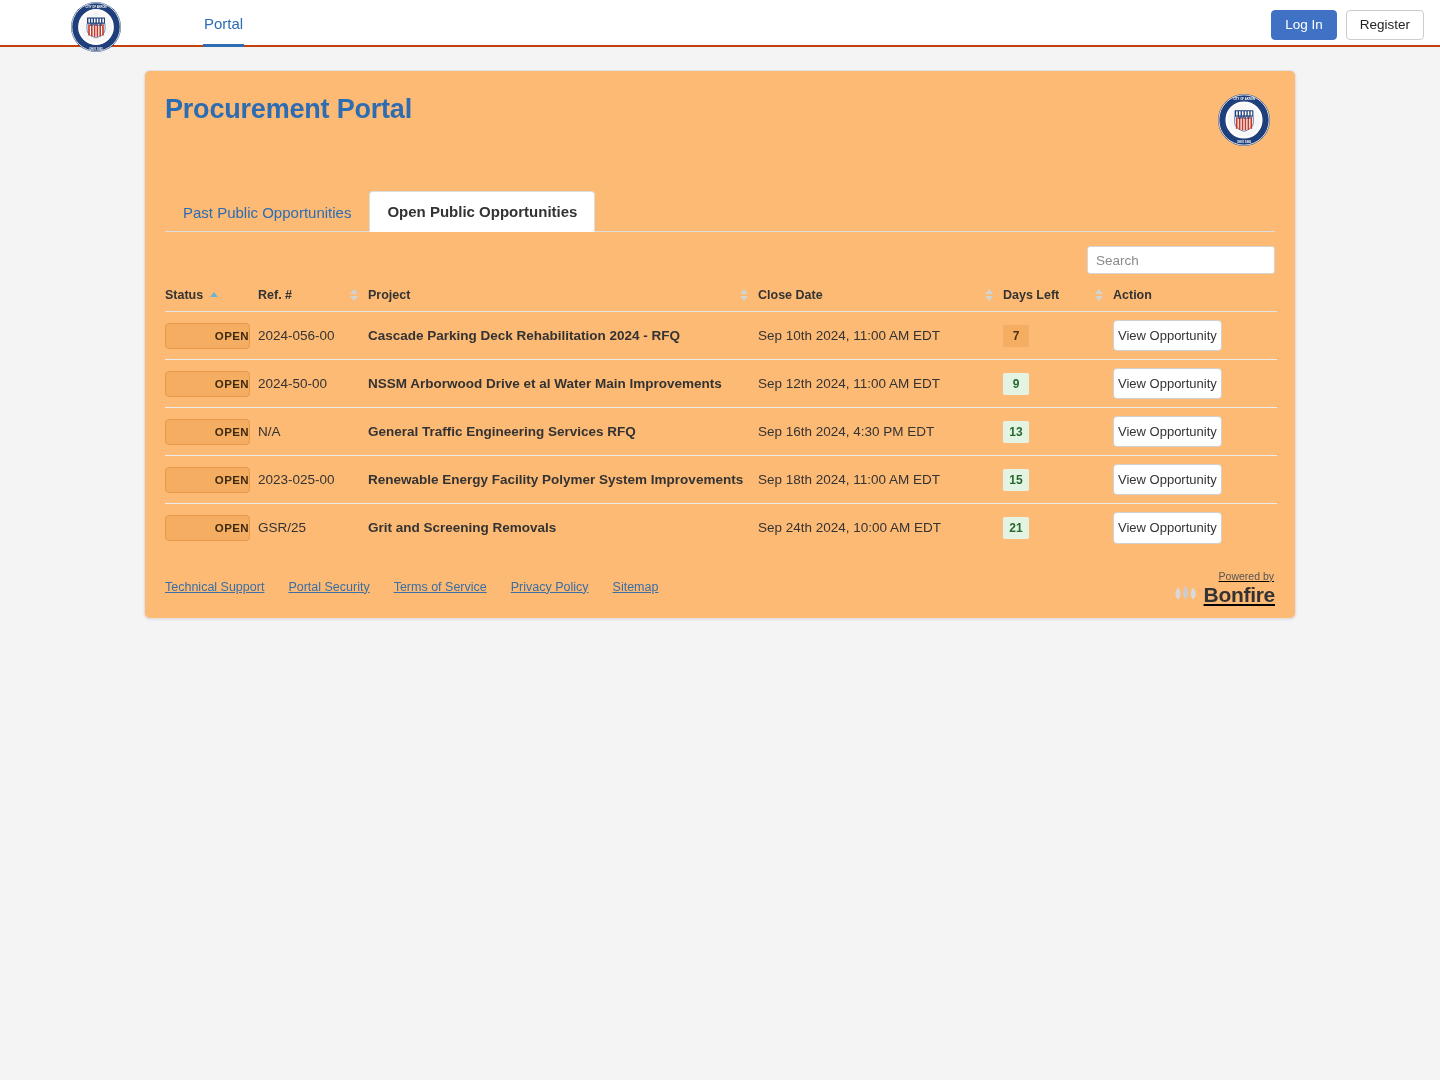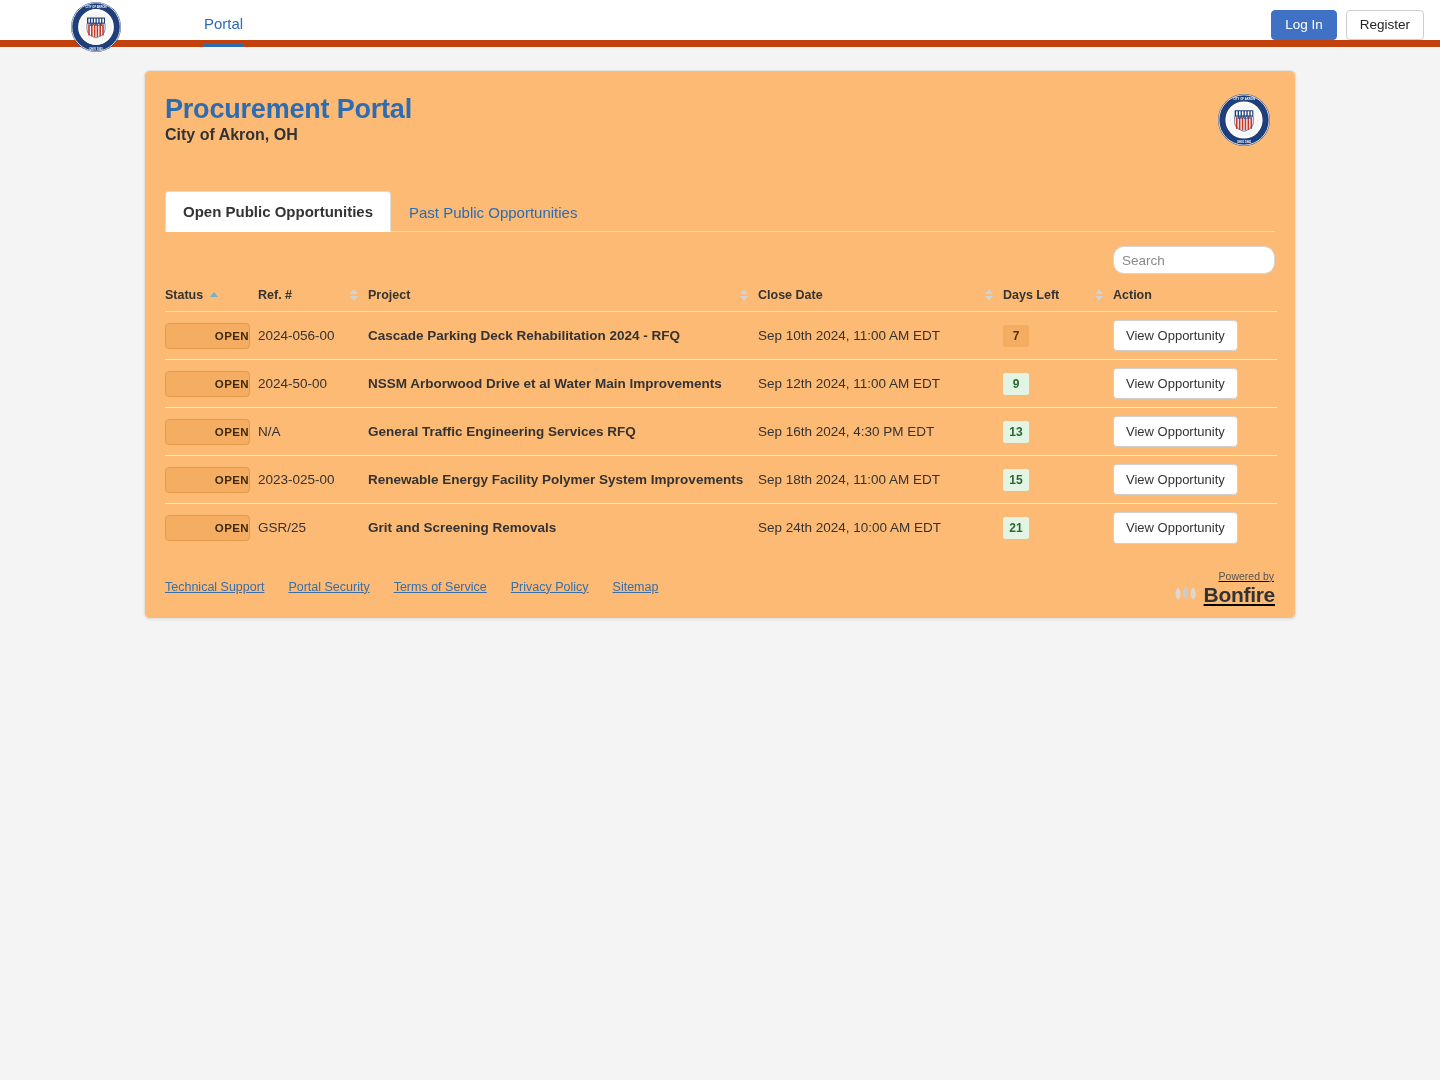--- a/index.html
+++ b/index.html
@@ -16,7 +16,7 @@
     position: relative;
     height: 47px;
     background: #ffffff;
-    border-bottom: 7px solid #c2410c;
+    border-bottom: 2px solid #c2410c;
     display: flex;
     align-items: center;
   }

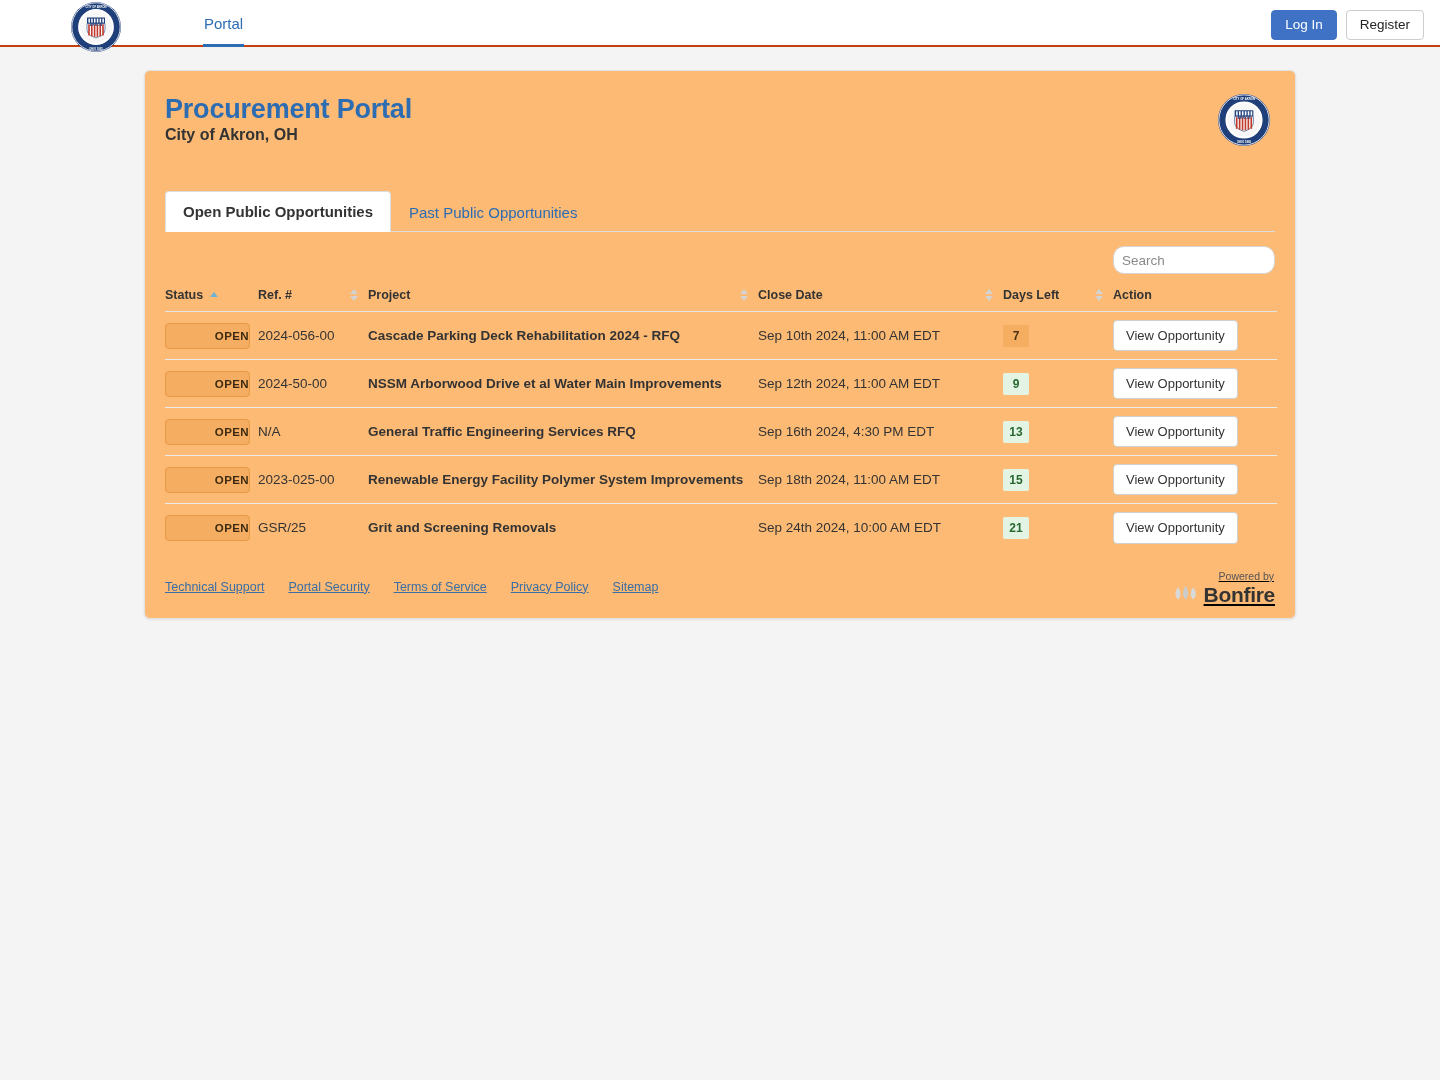--- a/index.html
+++ b/index.html
@@ -354,7 +354,6 @@
 
   <div class="card-head">
     <h1 class="portal-title">Procurement Portal</h1>
-    <div class="portal-sub">City of Akron, OH</div>
 
     <div class="card-logo">
       <svg class="seal" width="54" height="54" viewBox="0 0 52 52" aria-hidden="true">

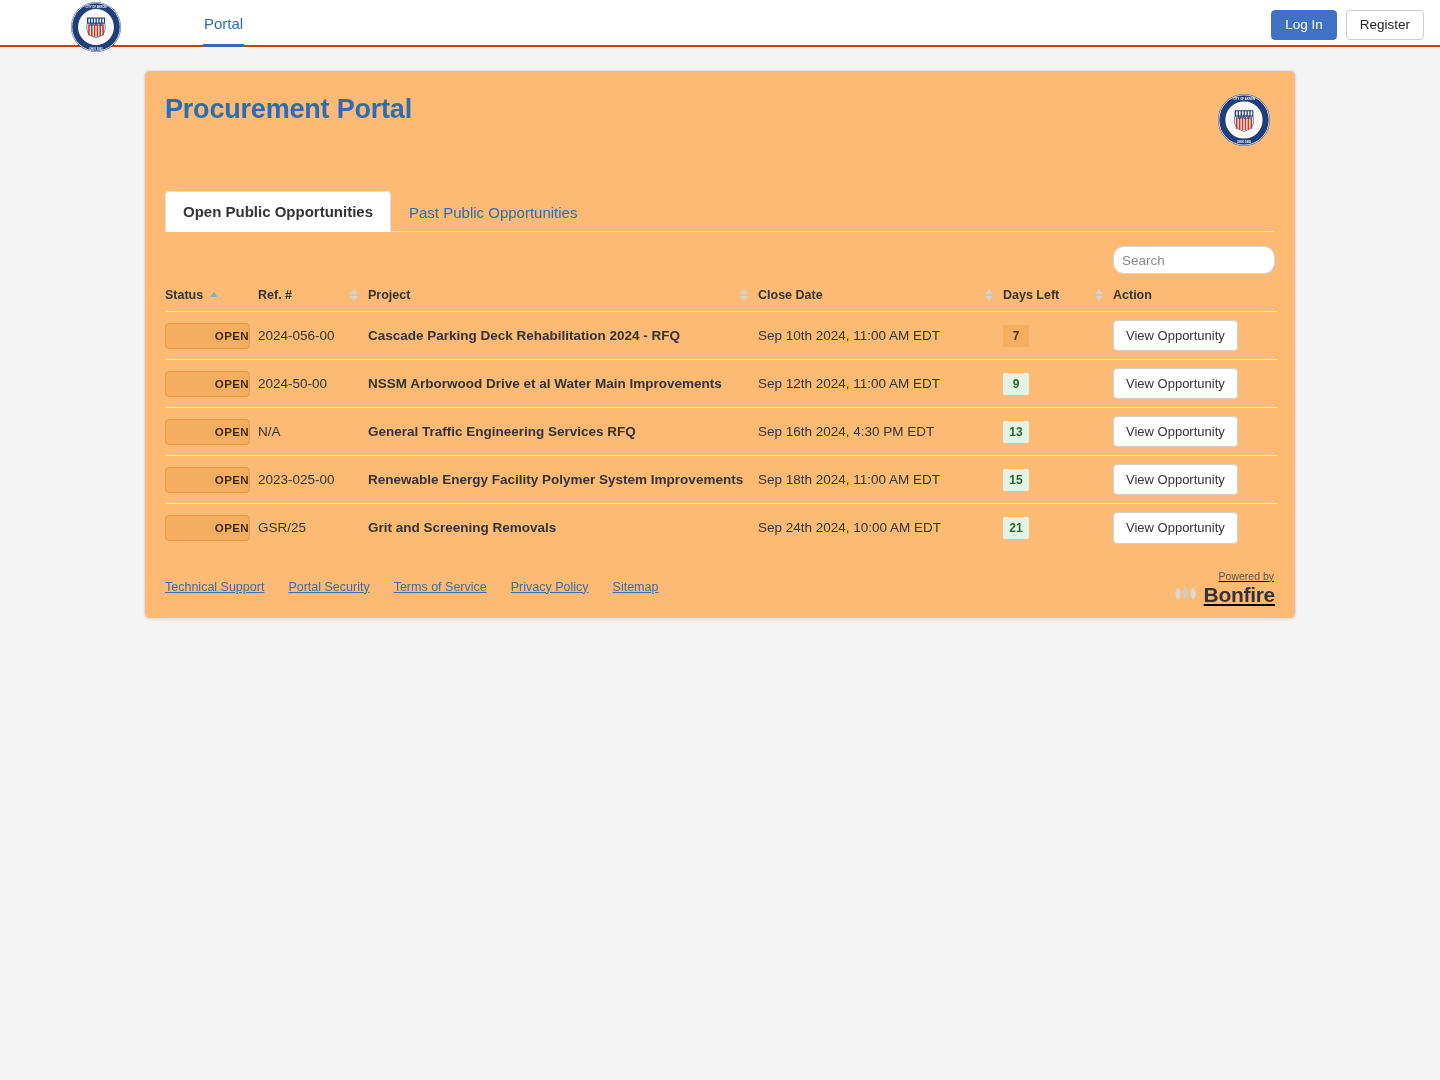--- a/index.html
+++ b/index.html
@@ -394,8 +394,8 @@
   </div>
 
   <div class="tabs">
+    <div class="tab">Past Public Opportunities</div>
     <div class="tab active">Open Public Opportunities</div>
-    <div class="tab">Past Public Opportunities</div>
   </div>
 
   <div class="search-row">

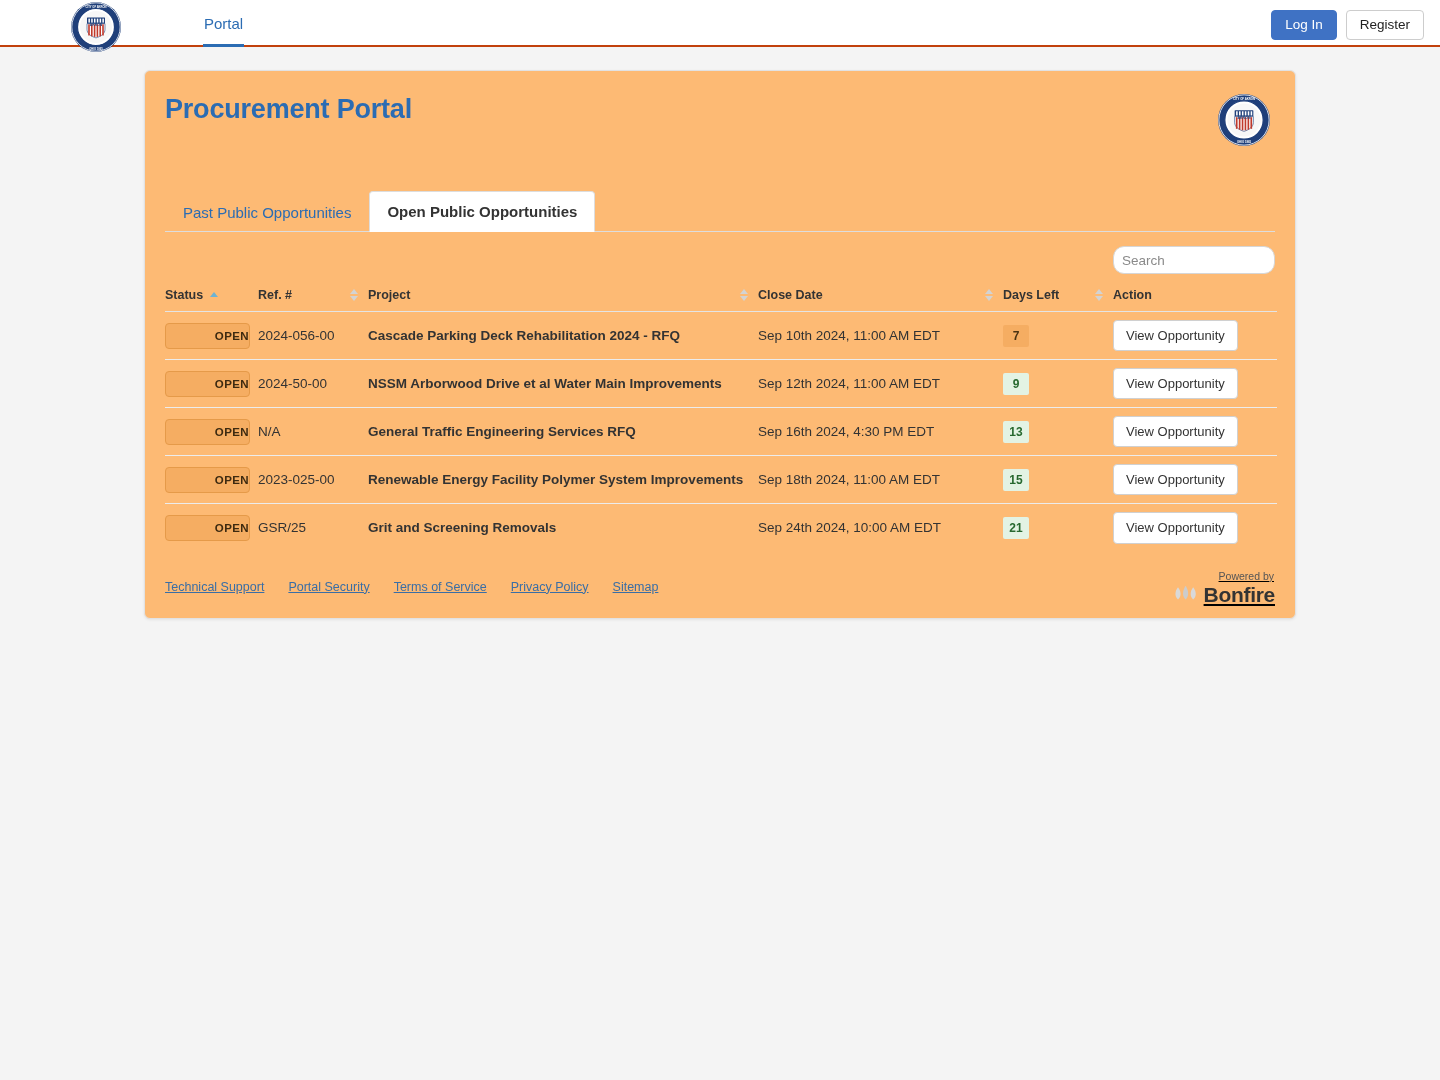--- a/index.html
+++ b/index.html
@@ -151,10 +151,10 @@
     padding: 14px 0 8px 0;
   }
   .search-input {
-    width: 162px;
+    width: 188px;
     height: 28px;
     border: 1px solid #d6d6d6;
-    border-radius: 11px;
+    border-radius: 3px;
     padding: 4px 8px;
     font-size: 13.5px;
     font-family: inherit;

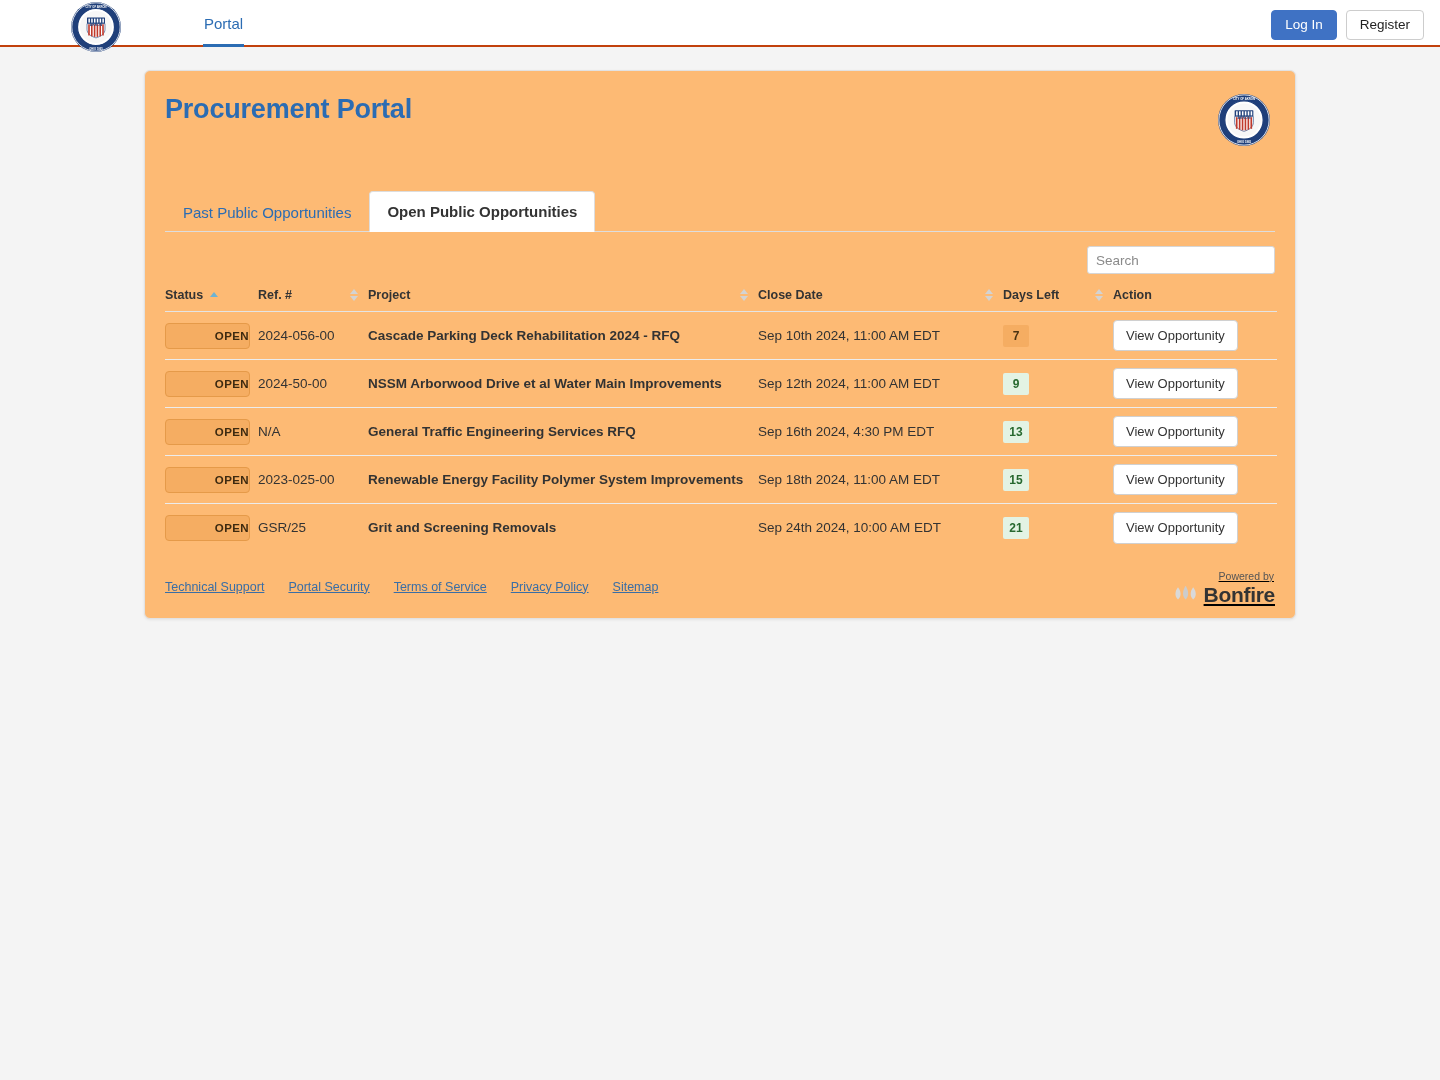--- a/index.html
+++ b/index.html
@@ -252,7 +252,7 @@
     font-size: 13px;
     font-family: inherit;
     color: #333;
-    padding: 7px 12px;
+    padding: 7px 4px;
     cursor: pointer;
     white-space: nowrap;
     line-height: 1.2;

